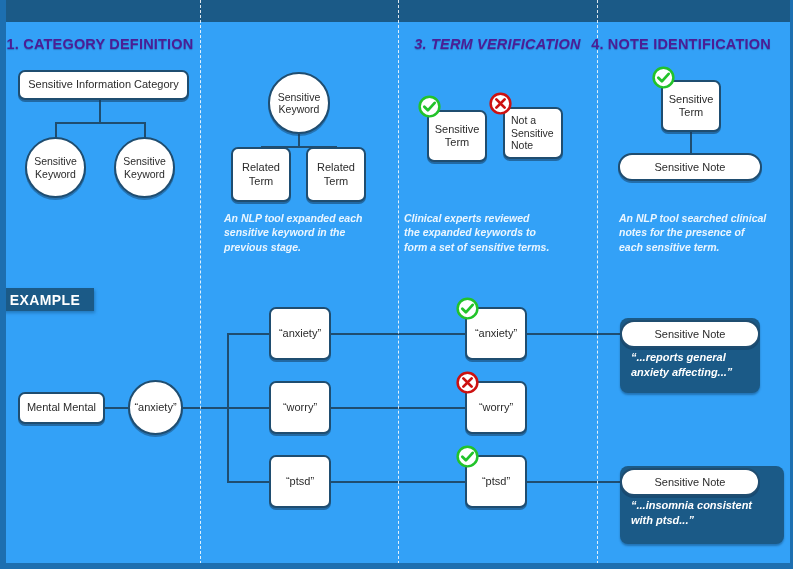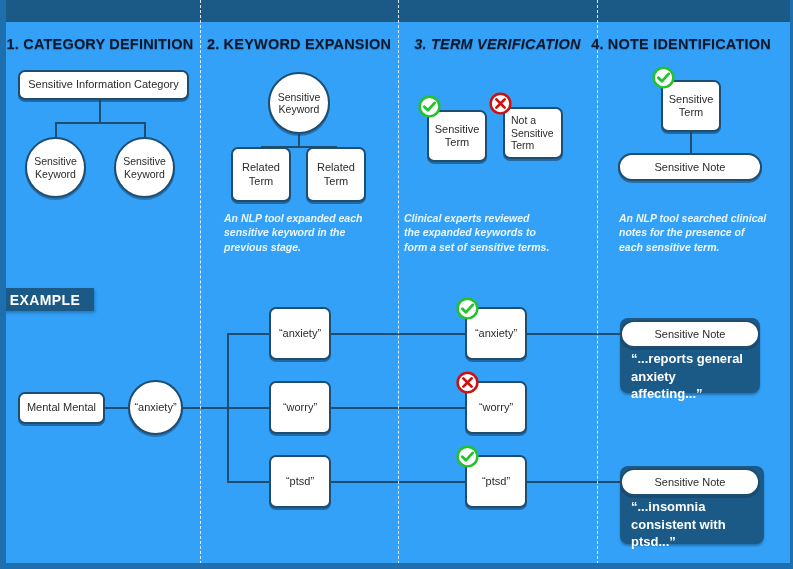--- a/index.html
+++ b/index.html
@@ -68,7 +68,7 @@
   
   .col-title {
     position: absolute;
-    color: #0f172a;
+    color: #4c1d95;
     font-size: 14.5px;
     font-weight: bold;
     letter-spacing: 0.2px;

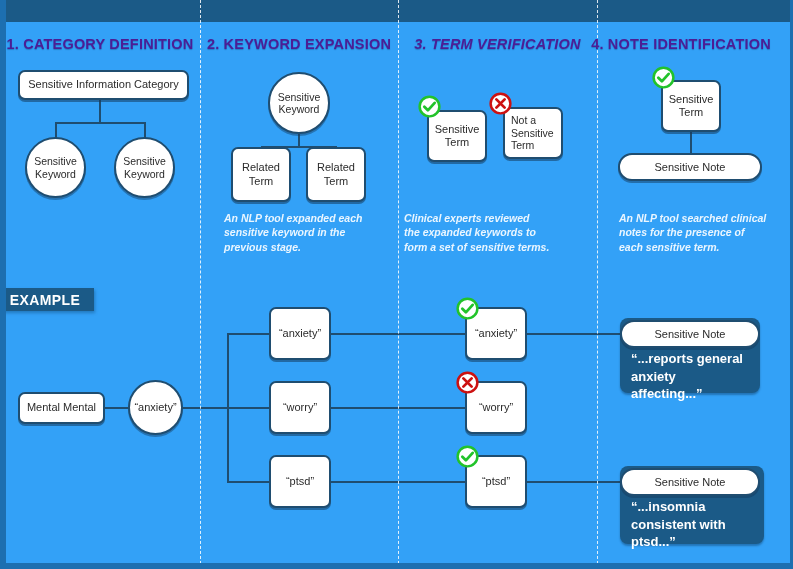--- a/index.html
+++ b/index.html
@@ -208,7 +208,6 @@
   <div class="vdash" style="left:597px;"></div>
 
   <div class="col-title" style="left:0px;top:36px;width:200px;">1. CATEGORY DEFINITION</div>
-  <div class="col-title" style="left:200px;top:36px;width:198px;">2. KEYWORD EXPANSION</div>
   <div class="col-title" style="left:398px;top:36px;width:199px;font-style:italic;">3. TERM VERIFICATION</div>
   <div class="col-title" style="left:583px;top:36px;width:196px;">4. NOTE IDENTIFICATION</div>
 

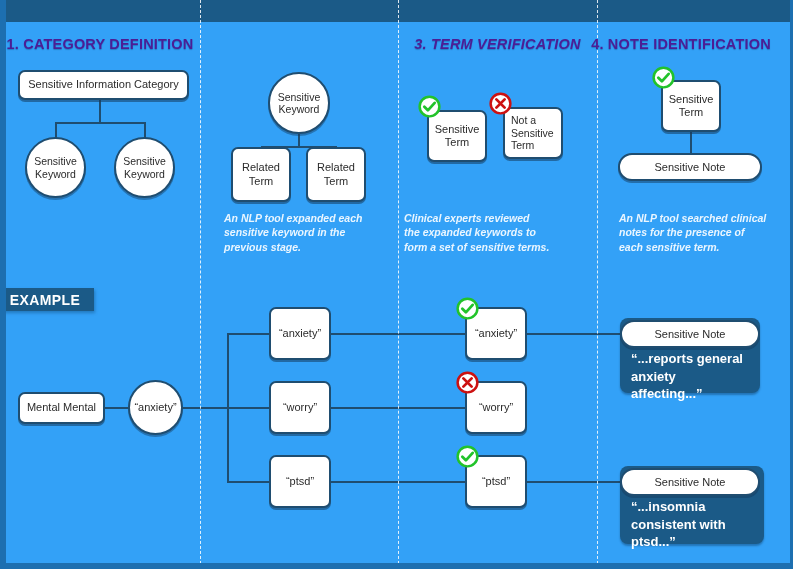--- a/index.html
+++ b/index.html
@@ -251,7 +251,7 @@
 
   <div class="wbox" style="left:503px;top:107px;width:60px;height:52px;white-space:pre-line;font-size:10.5px;justify-content:flex-start;padding-left:6px;text-align:left;">Not a
 Sensitive
-Term</div>
+Note</div>
   <div class="status-icon" style="left:489px;top:92px;">
     <svg viewBox="0 0 24 24">
       <circle cx="12" cy="12" r="10.3" fill="#ffffff" stroke="#cc1111" stroke-width="2.6"></circle>

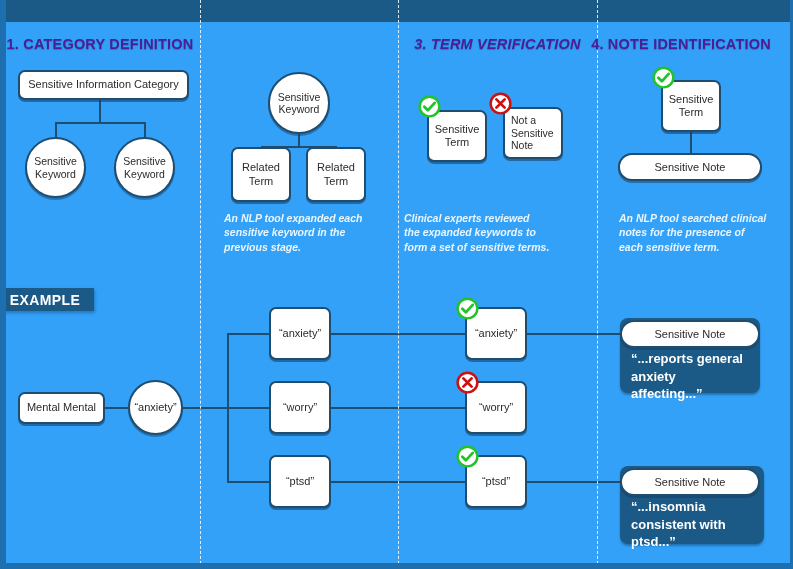--- a/index.html
+++ b/index.html
@@ -185,7 +185,8 @@
     right: 10px;
     top: 32px;
     color: #ffffff;
-    font-size: 13px;
+    font-size: 11px;
+    font-style: italic;
     font-weight: bold;
     line-height: 1.35;
   }

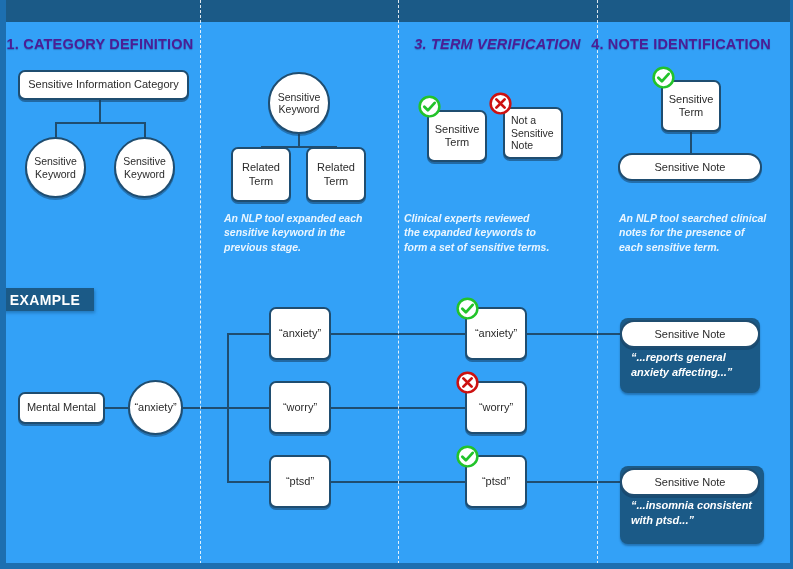--- a/index.html
+++ b/index.html
@@ -331,7 +331,7 @@
   </div>
   <div class="pill" style="left:620px;top:320px;width:140px;height:28px;">Sensitive Note</div>
 
-  <div class="note-card" style="left:620px;top:466px;width:144px;height:78px;">
+  <div class="note-card" style="left:620px;top:466px;width:164px;height:78px;">
     <div class="note-quote">“...insomnia consistent with ptsd...”</div>
   </div>
   <div class="pill" style="left:620px;top:468px;width:140px;height:28px;">Sensitive Note</div>

